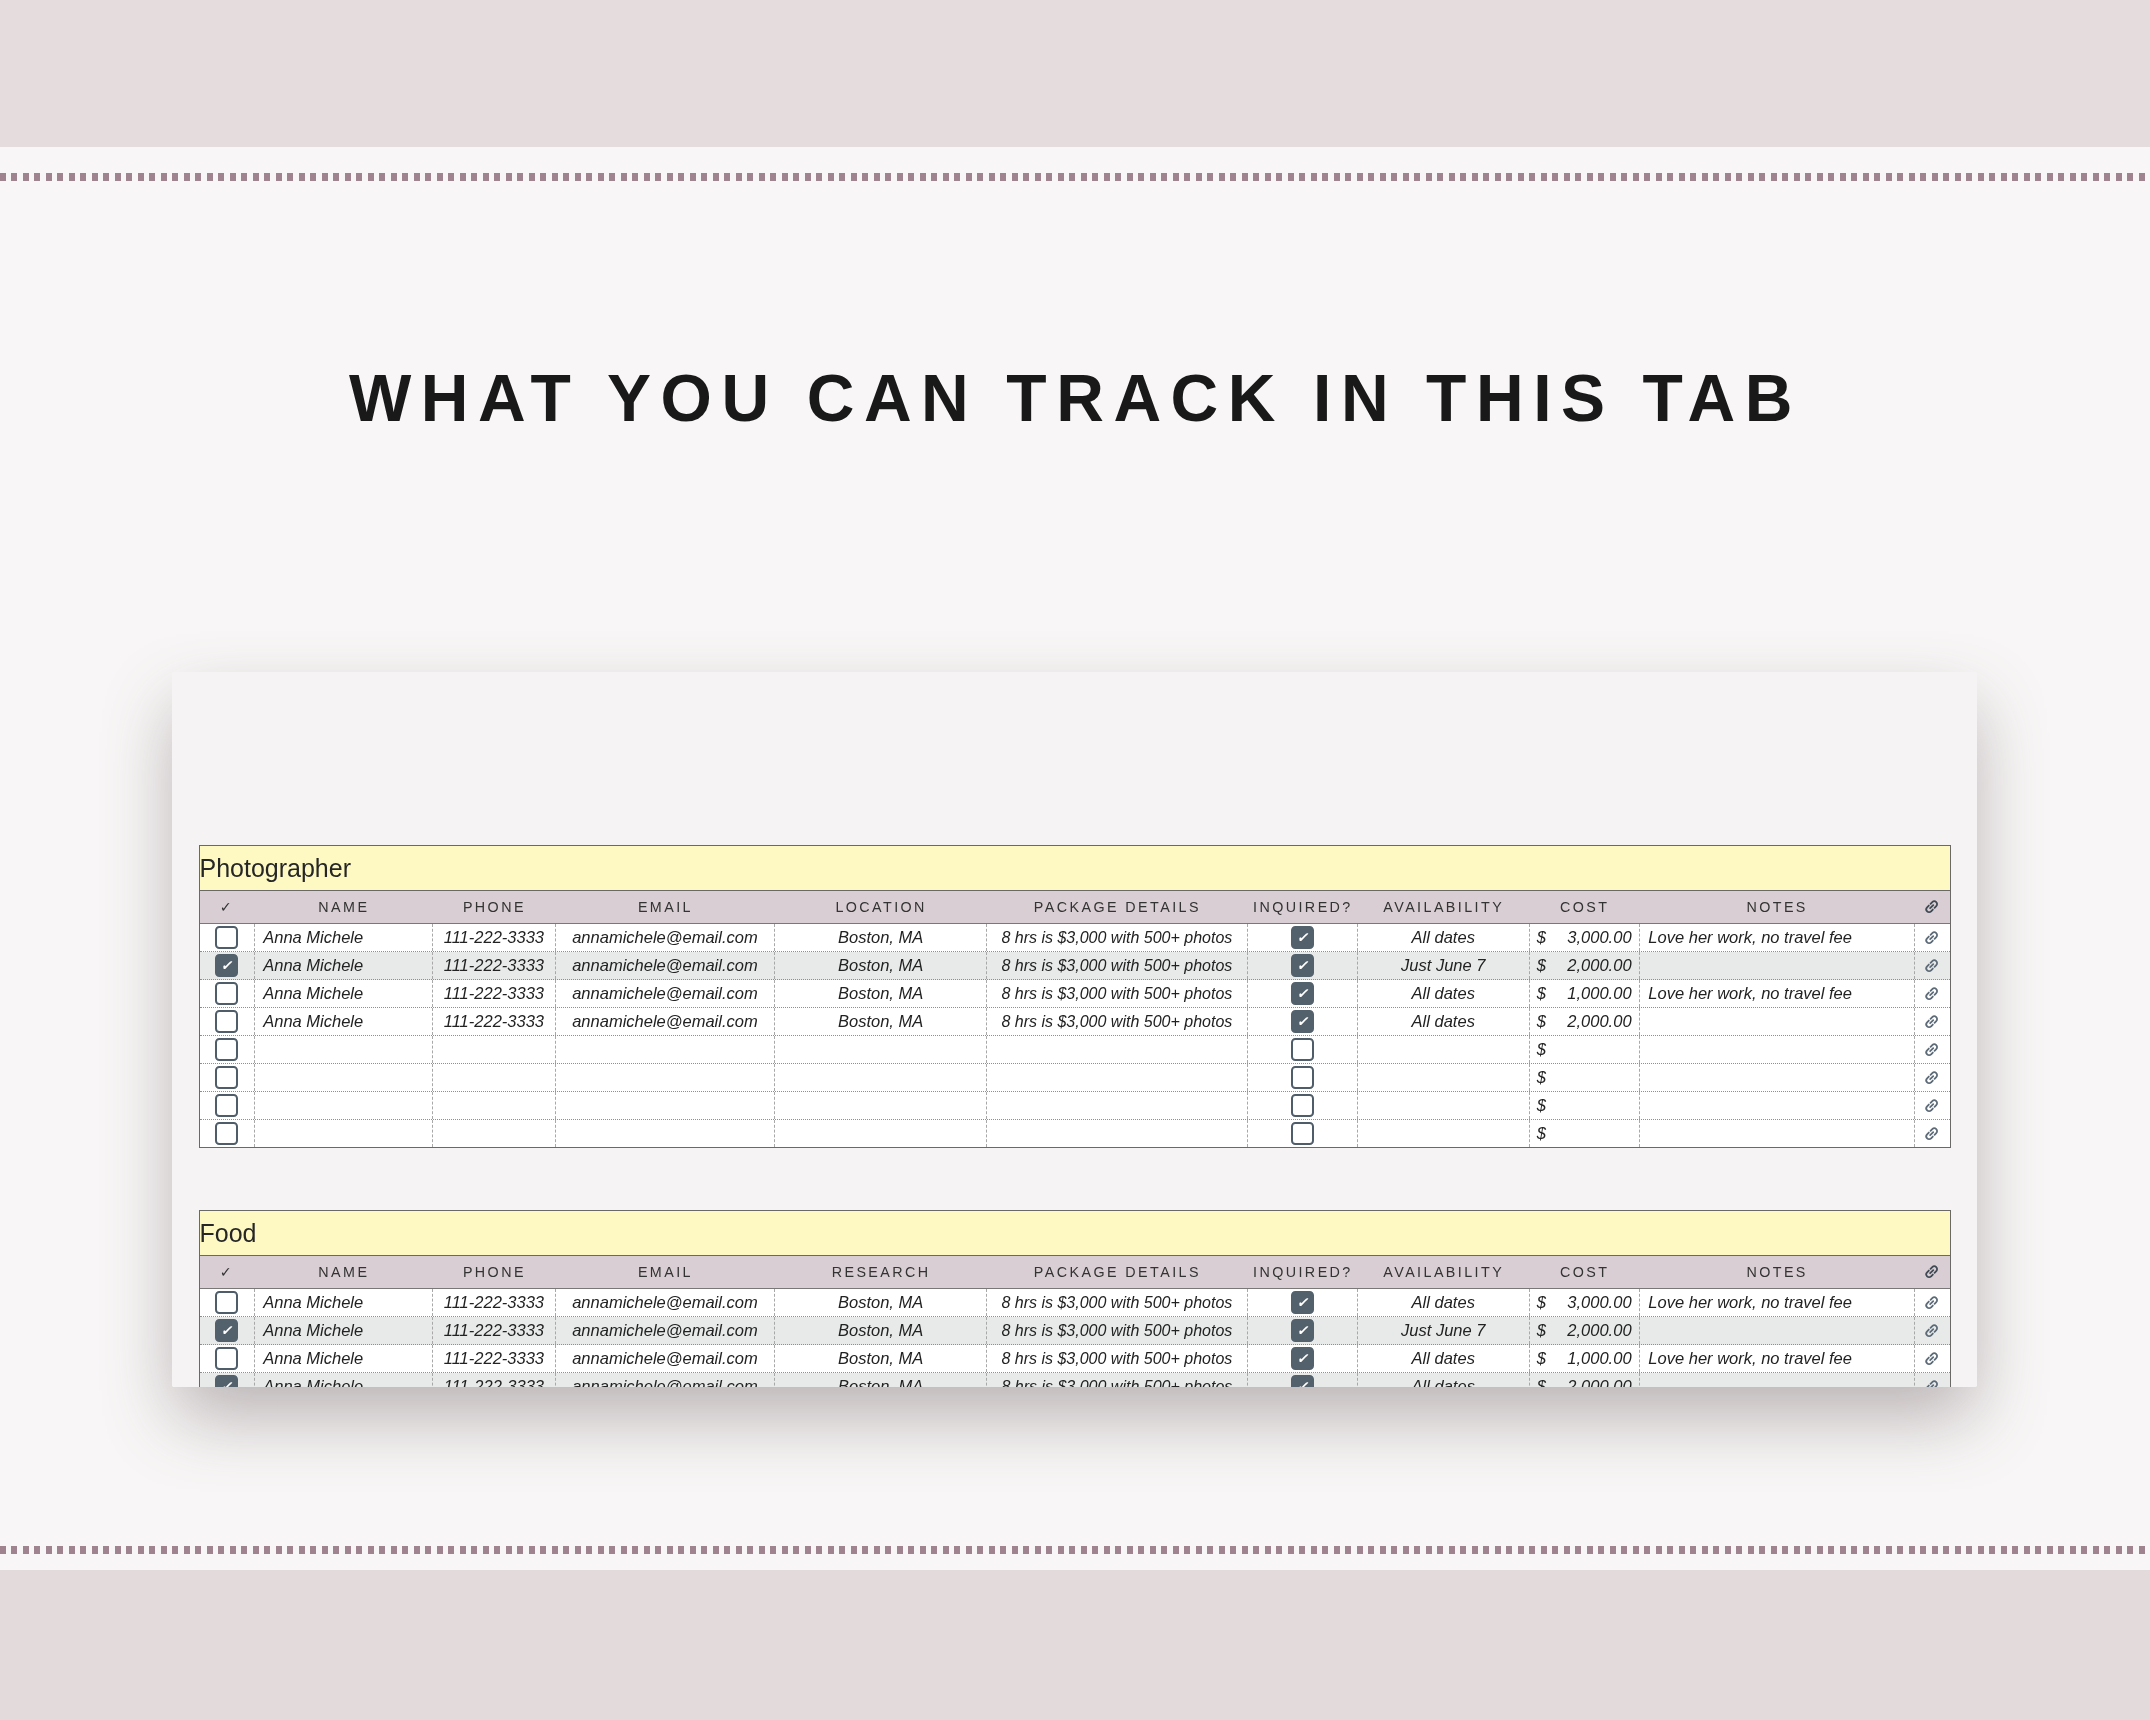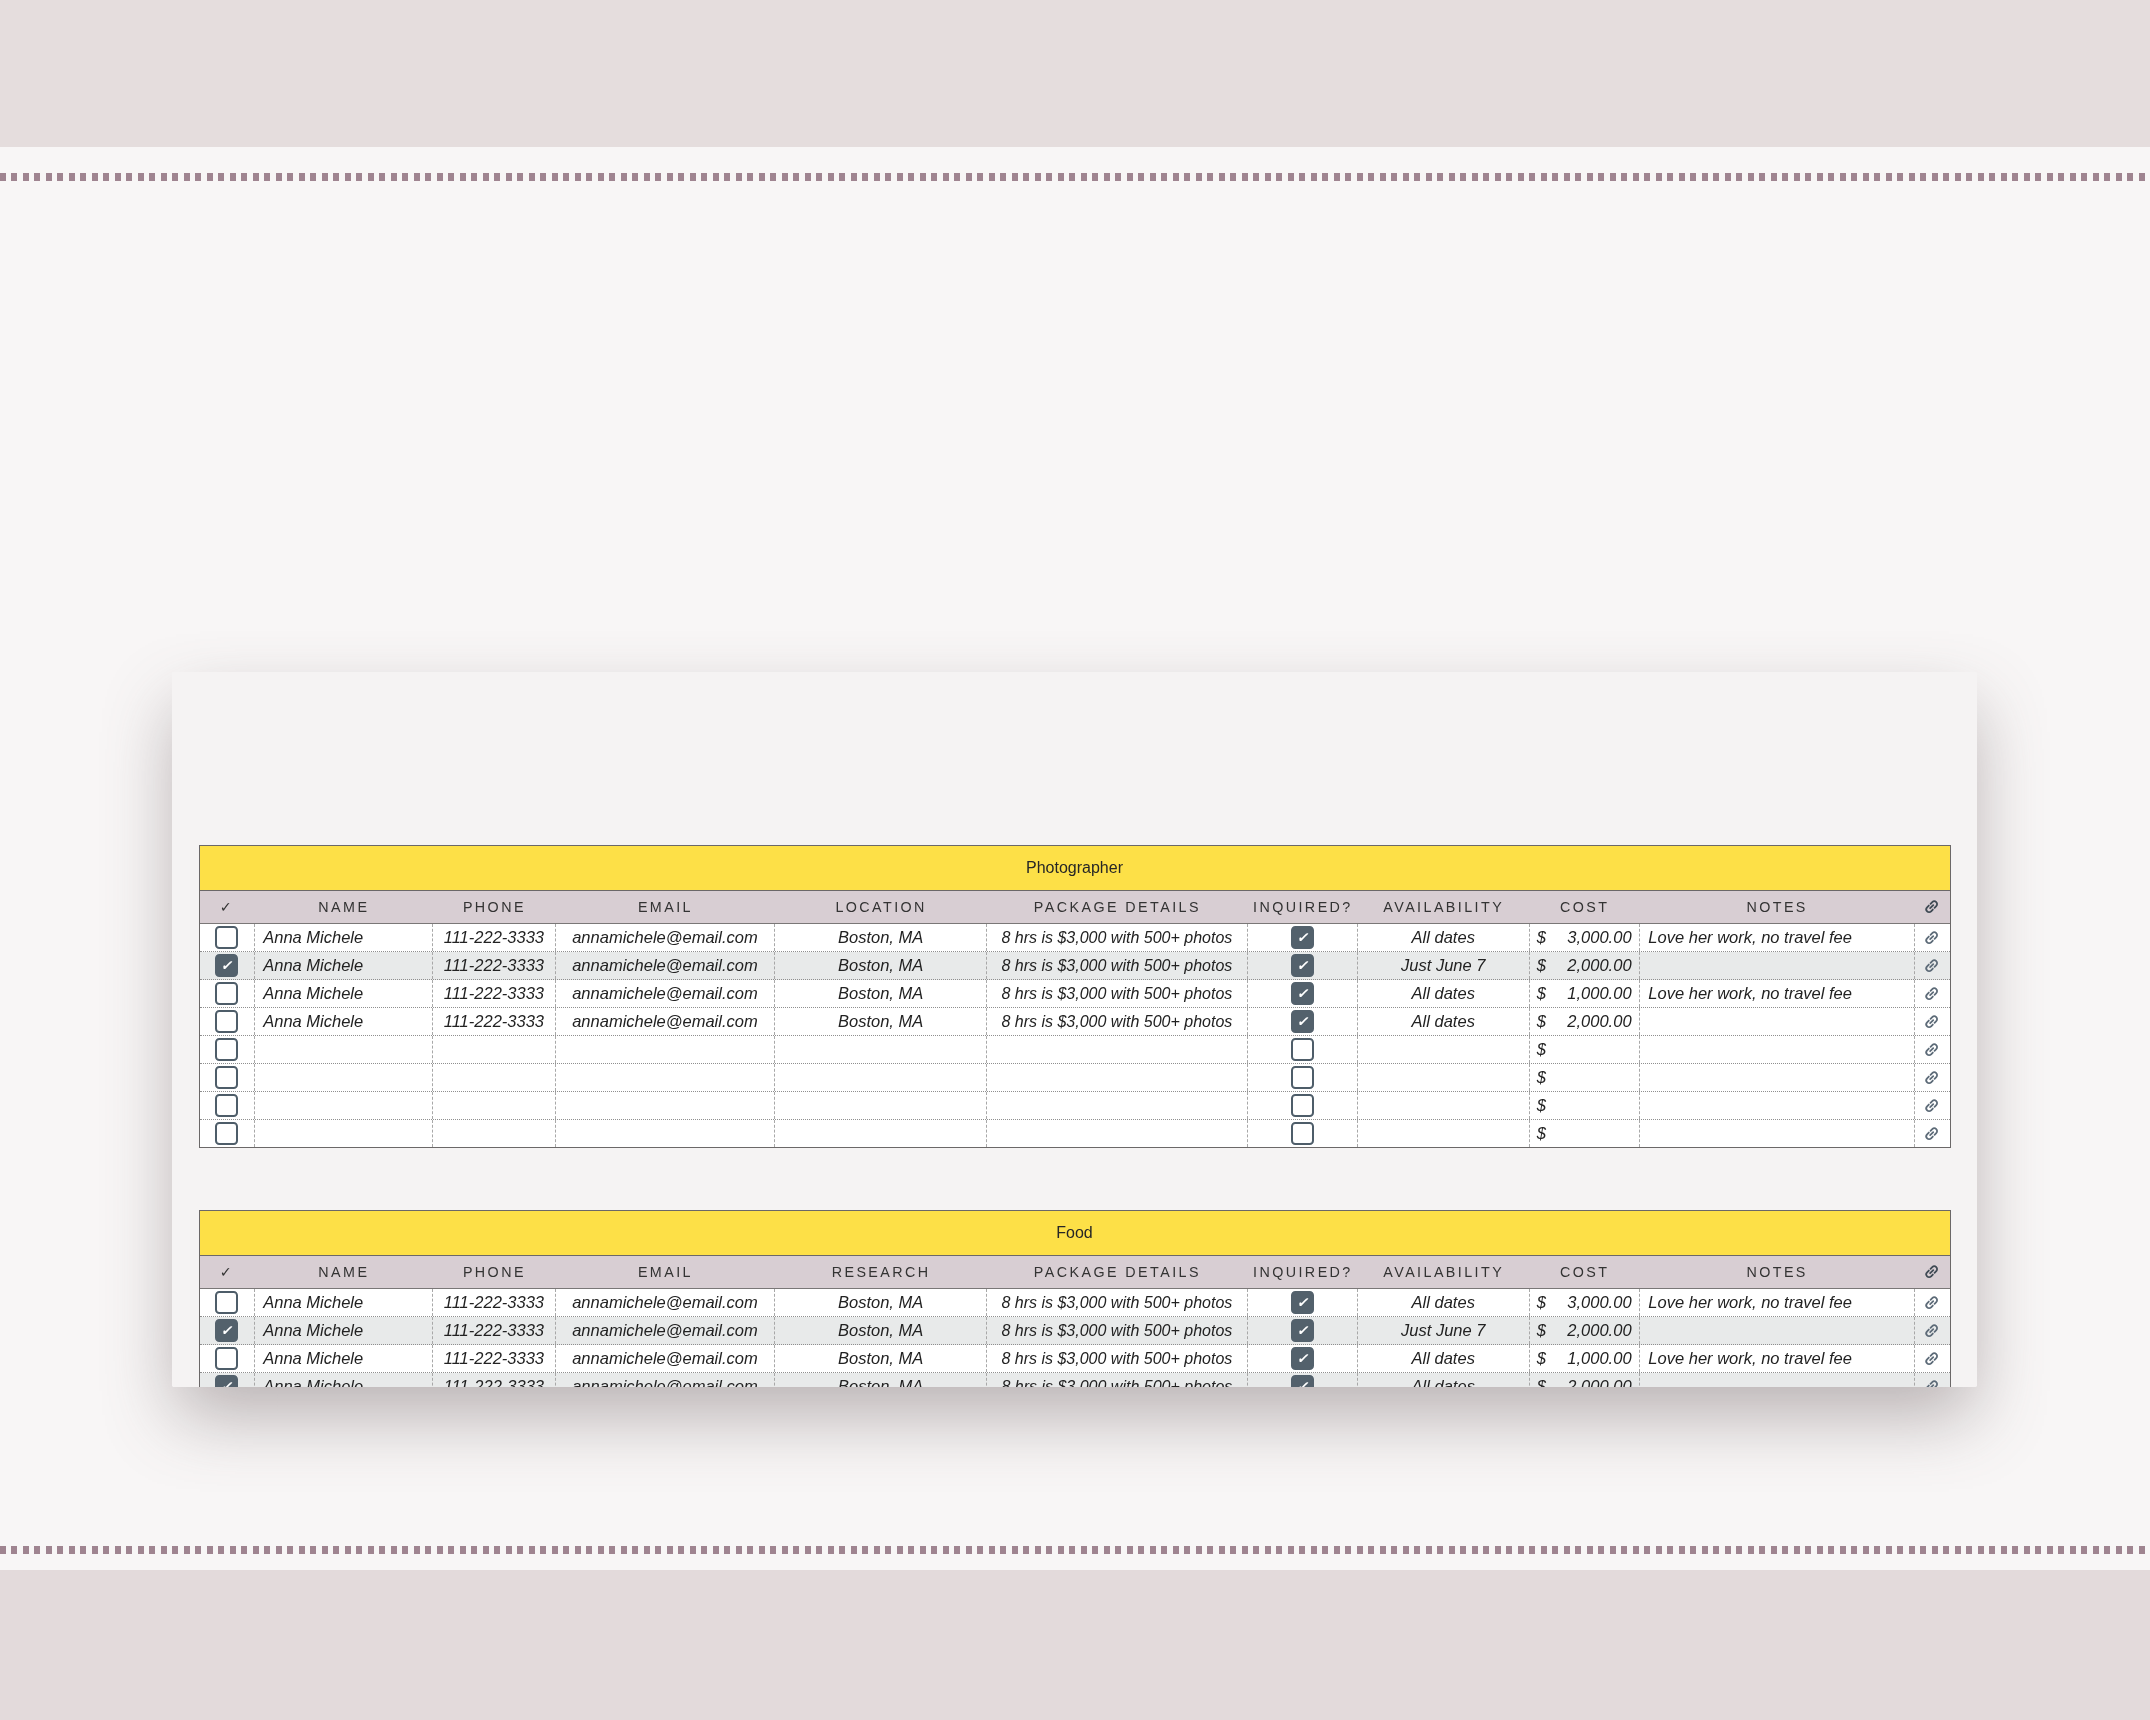--- a/index.html
+++ b/index.html
@@ -76,6 +76,7 @@
   <div class="top-band"></div>
   <div class="dotline top"></div>
 
+  <h1 class="title">WHAT YOU CAN TRACK IN THIS TAB</h1>
 
 
   <div class="sheet">

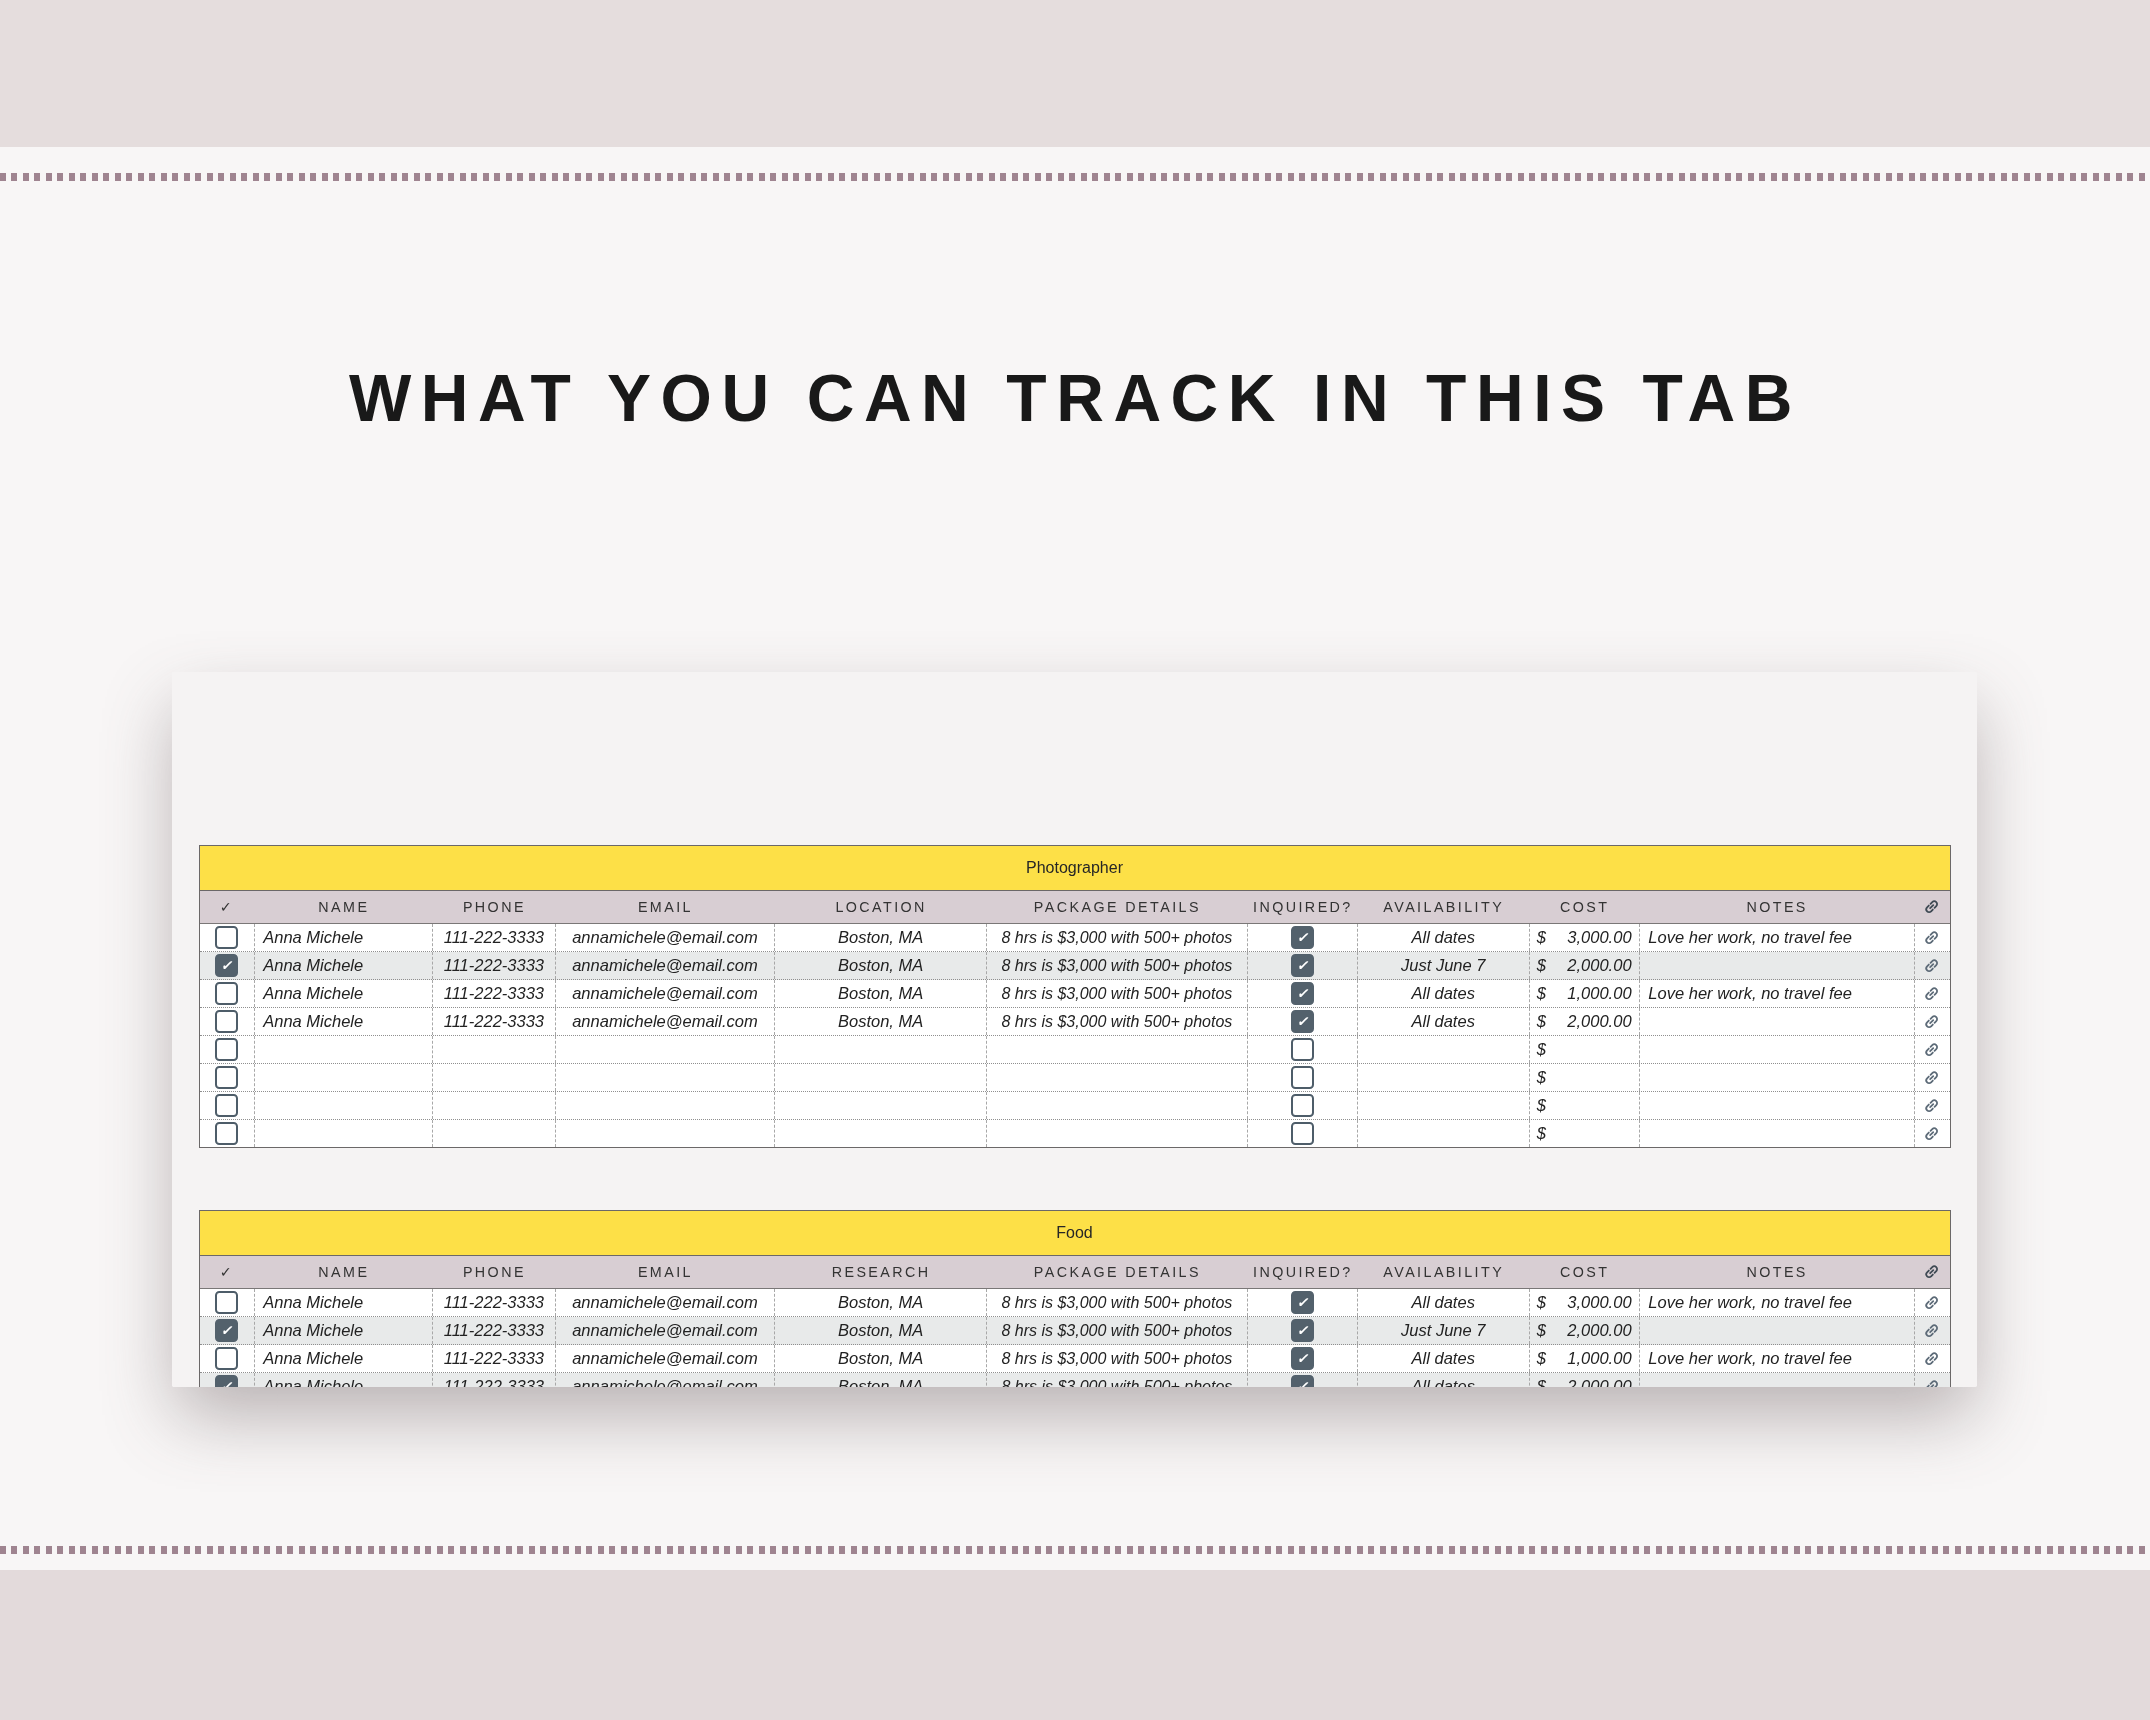--- a/index.html
+++ b/index.html
@@ -37,8 +37,8 @@
   }
   .vtable{position:absolute;left:26.5px;width:1752px;border:1.4px solid #6b6868;background:#ffffff;box-sizing:border-box;}
   .band{
-    height:44px;line-height:44px;background:#fde047;border-bottom:1.4px solid #6b6868;
-    text-align:center;font-size:16px;color:#262626;
+    height:44px;line-height:44px;background:#fef9c3;border-bottom:1.4px solid #6b6868;
+    font-size:25px;color:#262626;
   }
   .thead{
     display:flex;height:32px;background:#d8ced3;border-bottom:1.4px solid #7a7777;

